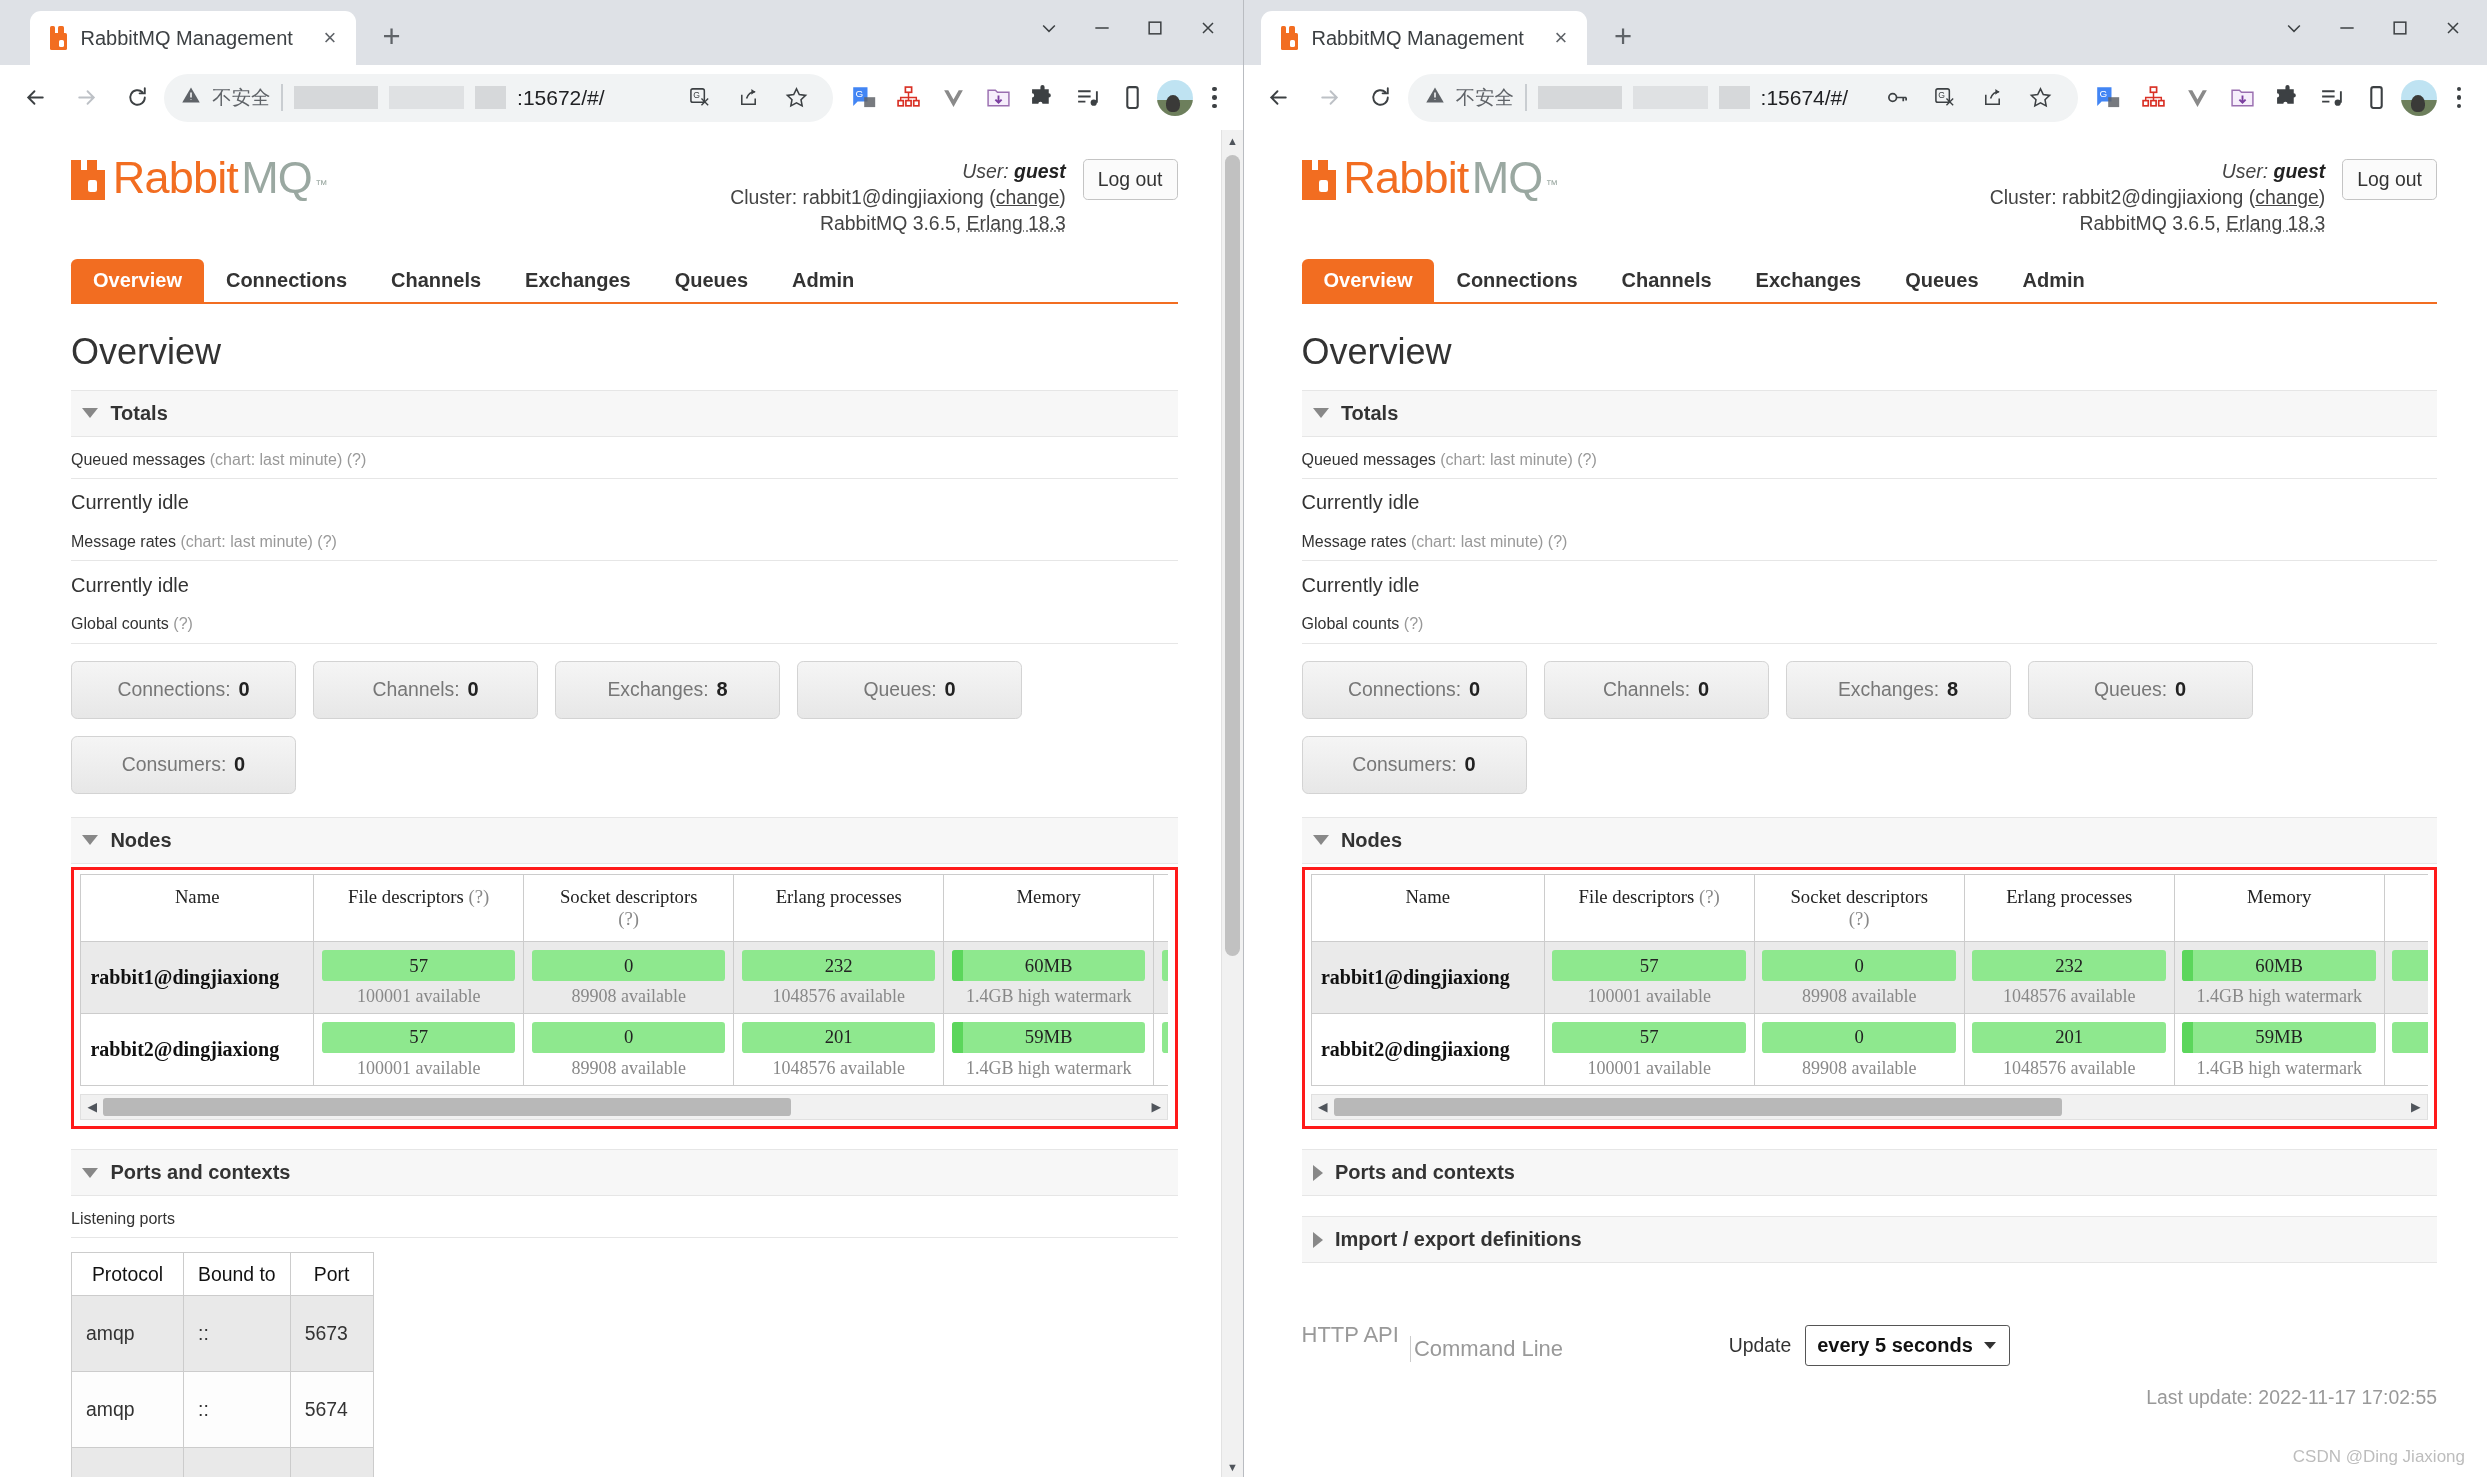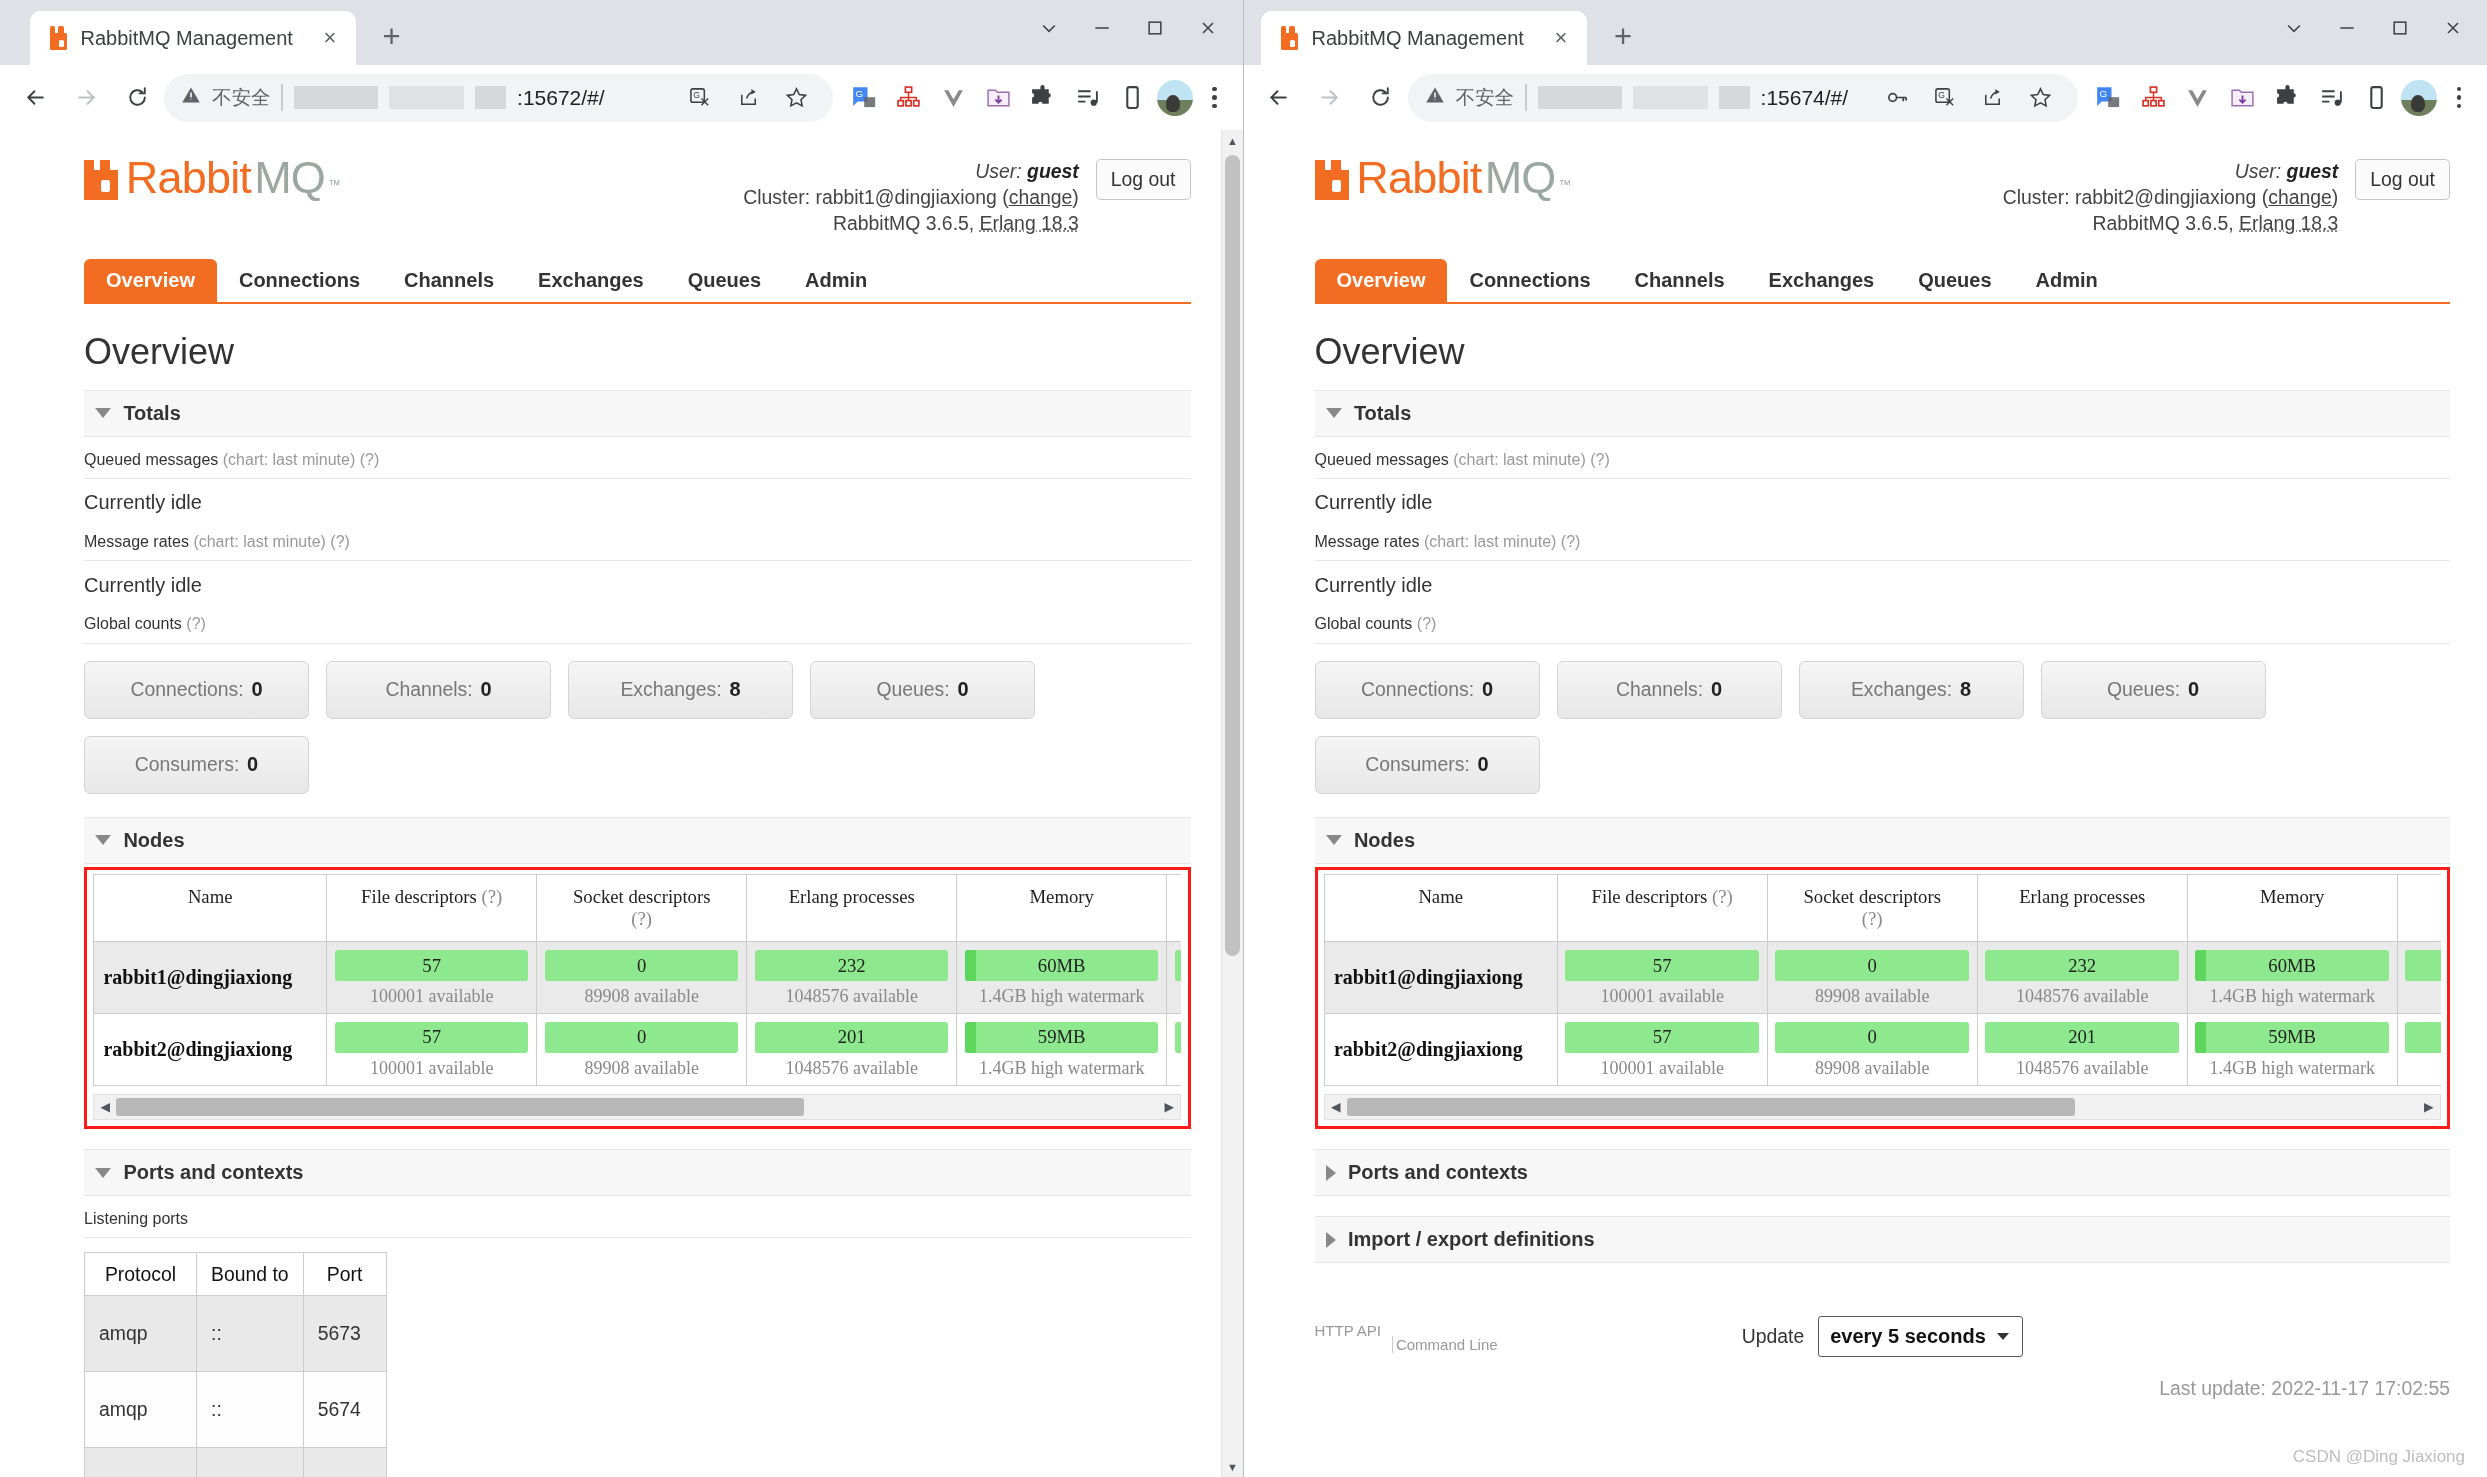--- a/index.html
+++ b/index.html
@@ -67,7 +67,7 @@
 
   
   .viewport { position:relative; height: calc(1478px - 65px - 65px); background:#fff; overflow:hidden; }
-  .page { position:absolute; left:17px; top:0; width: 100%; height: 100%; background:#fff; }
+  .page { position:absolute; left:4px; top:0; width: 100%; height: 100%; background:#fff; }
   .win-left .page { right: 22px; width: calc(100% - 22px); }
   .content { padding: 20px 47px 0 67px; }
   .win-right .content { padding-left: 54px; padding-right: 54px; }

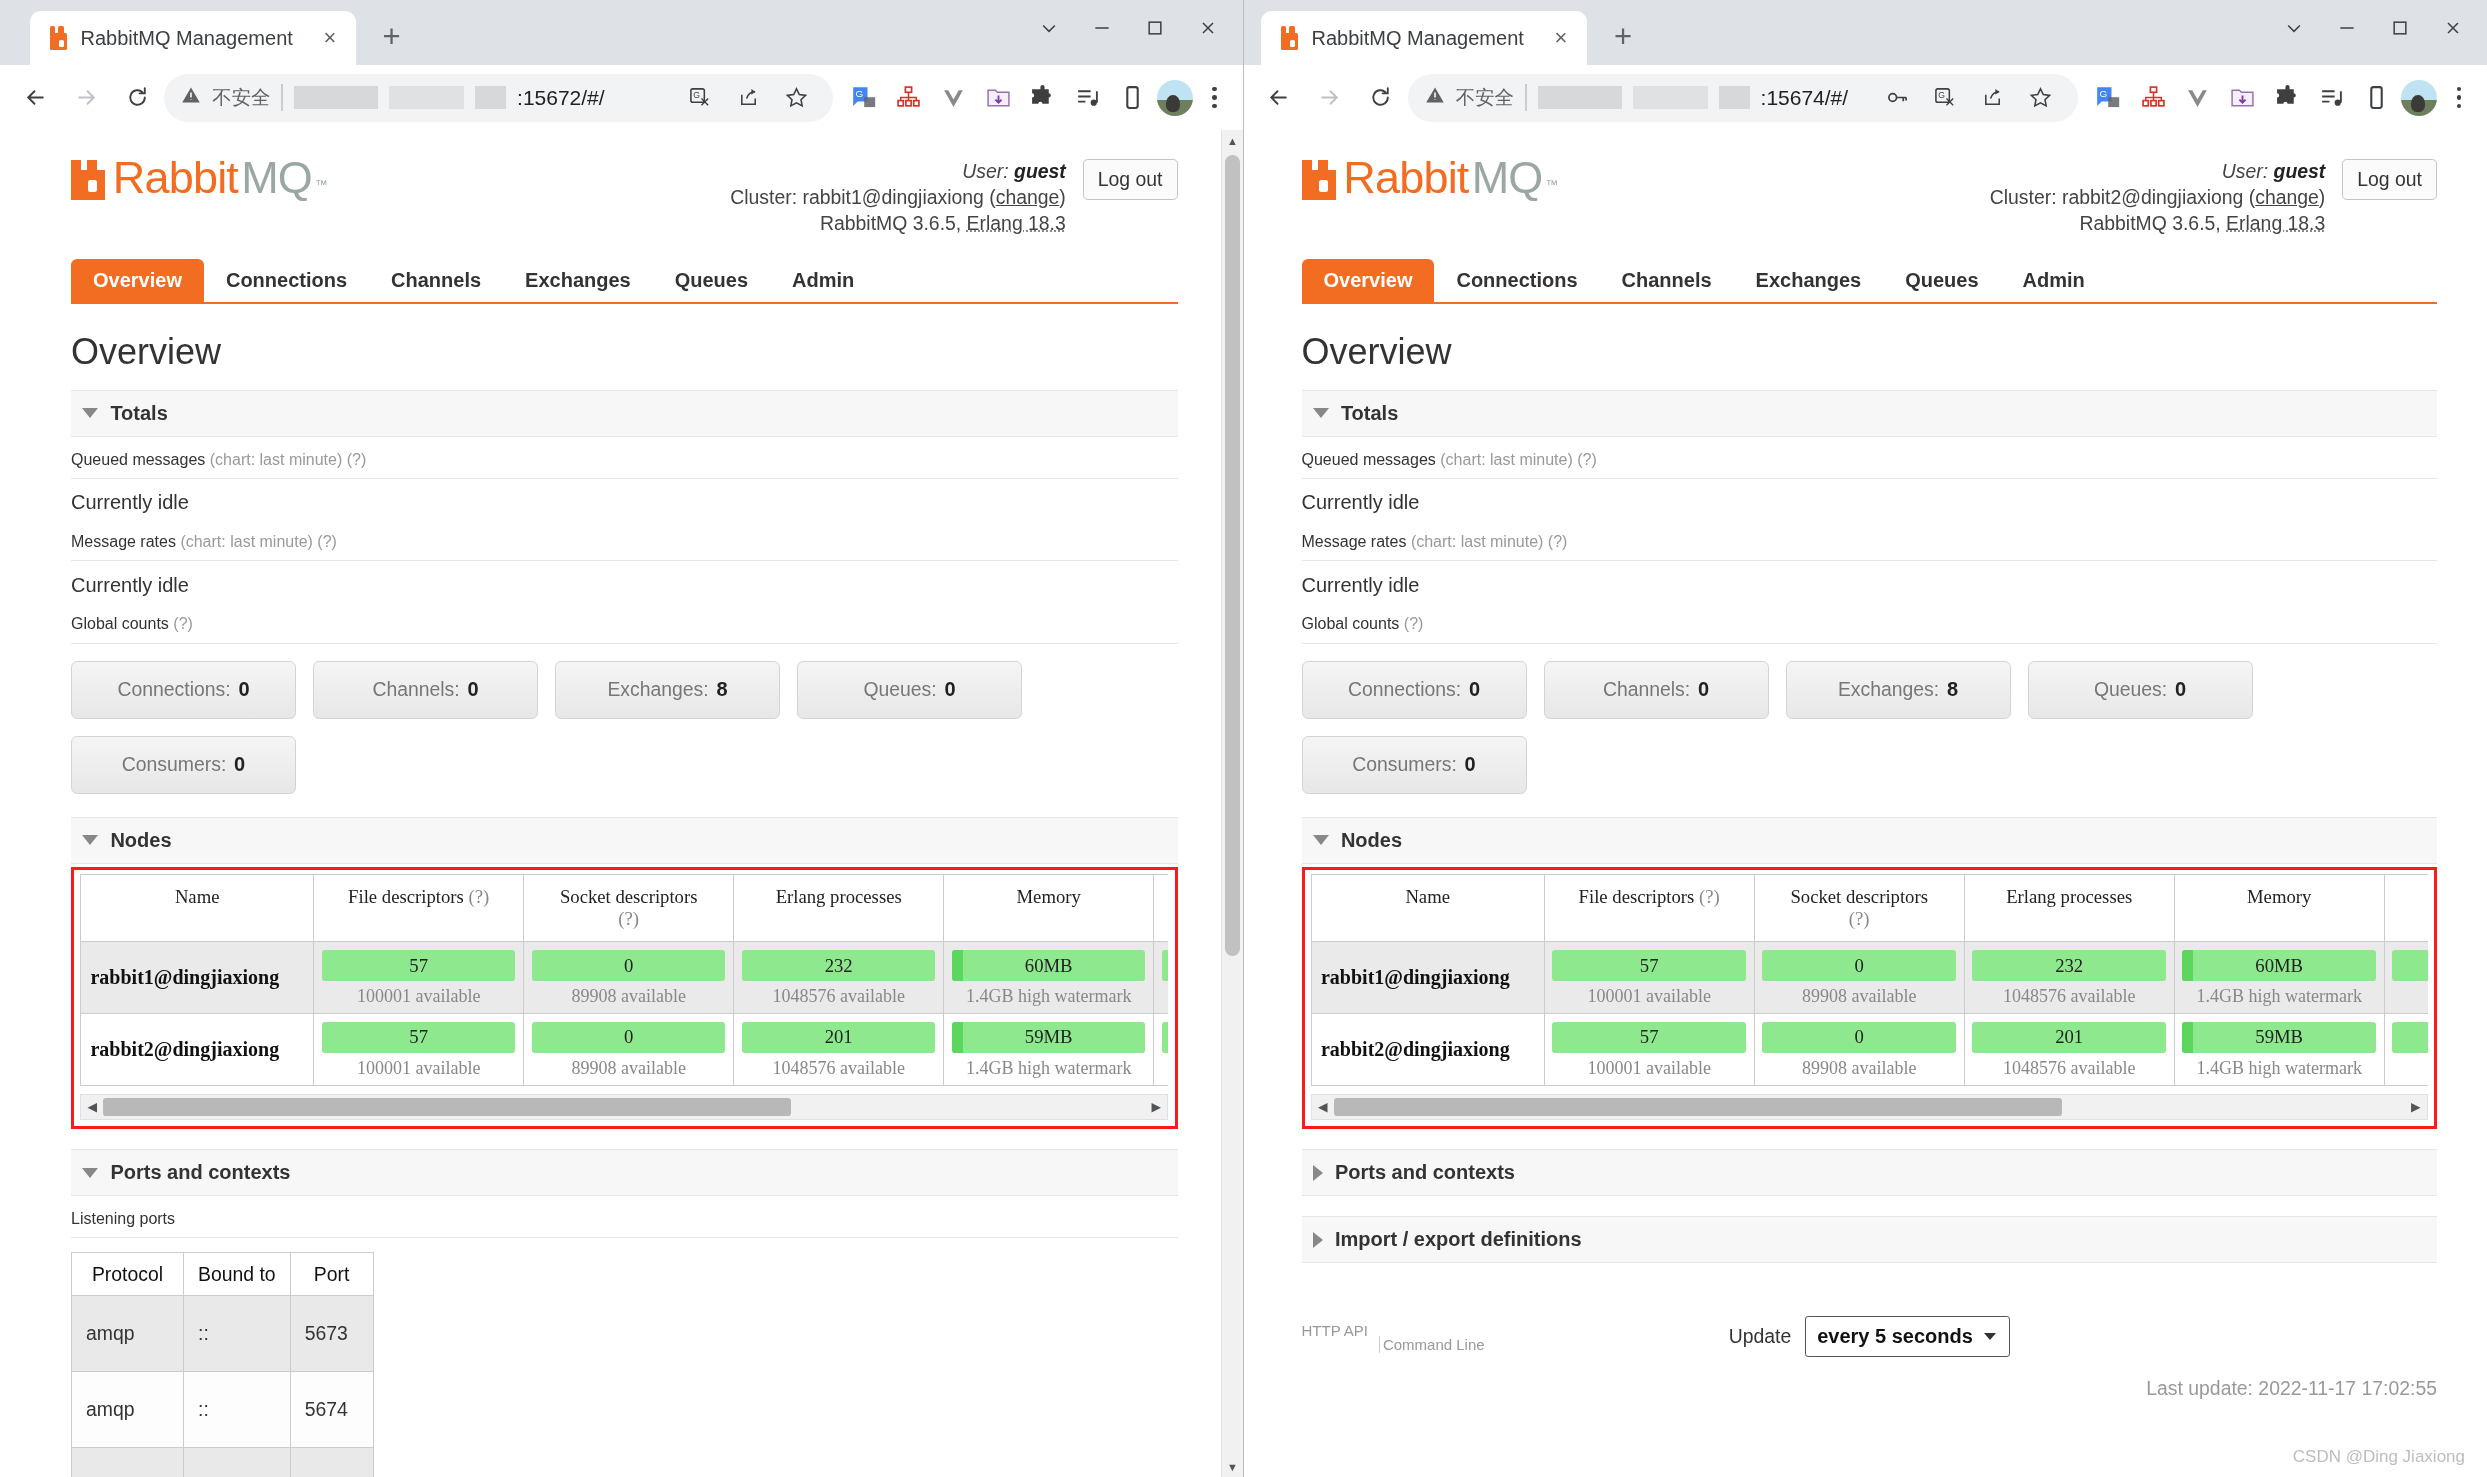--- a/index.html
+++ b/index.html
@@ -164,7 +164,7 @@
   .ports-table td { border:0.8px solid #ccc; font-size:19.4px; padding: 26px 14px; color:#333; background:#fdfdfd; }
   .ports-table tr.alt td { background:#e9e9e9; }
 
-  .footer-links { margin-top: 45px; font-size: 15px; color:#999; display:flex; align-items:center; gap: 0; }
+  .footer-links { margin-top: 45px; font-size: 22px; color:#999; display:flex; align-items:center; gap: 0; }
   .footer-links span { padding-right: 11px; }
   .footer-links .divider { border-left:0.8px solid #ccc; padding-left:3px; padding-right:0;margin-top:28px; }
   .update-row { display:flex; align-items:center; justify-content:center; gap: 14px; margin-top: -37px; }

